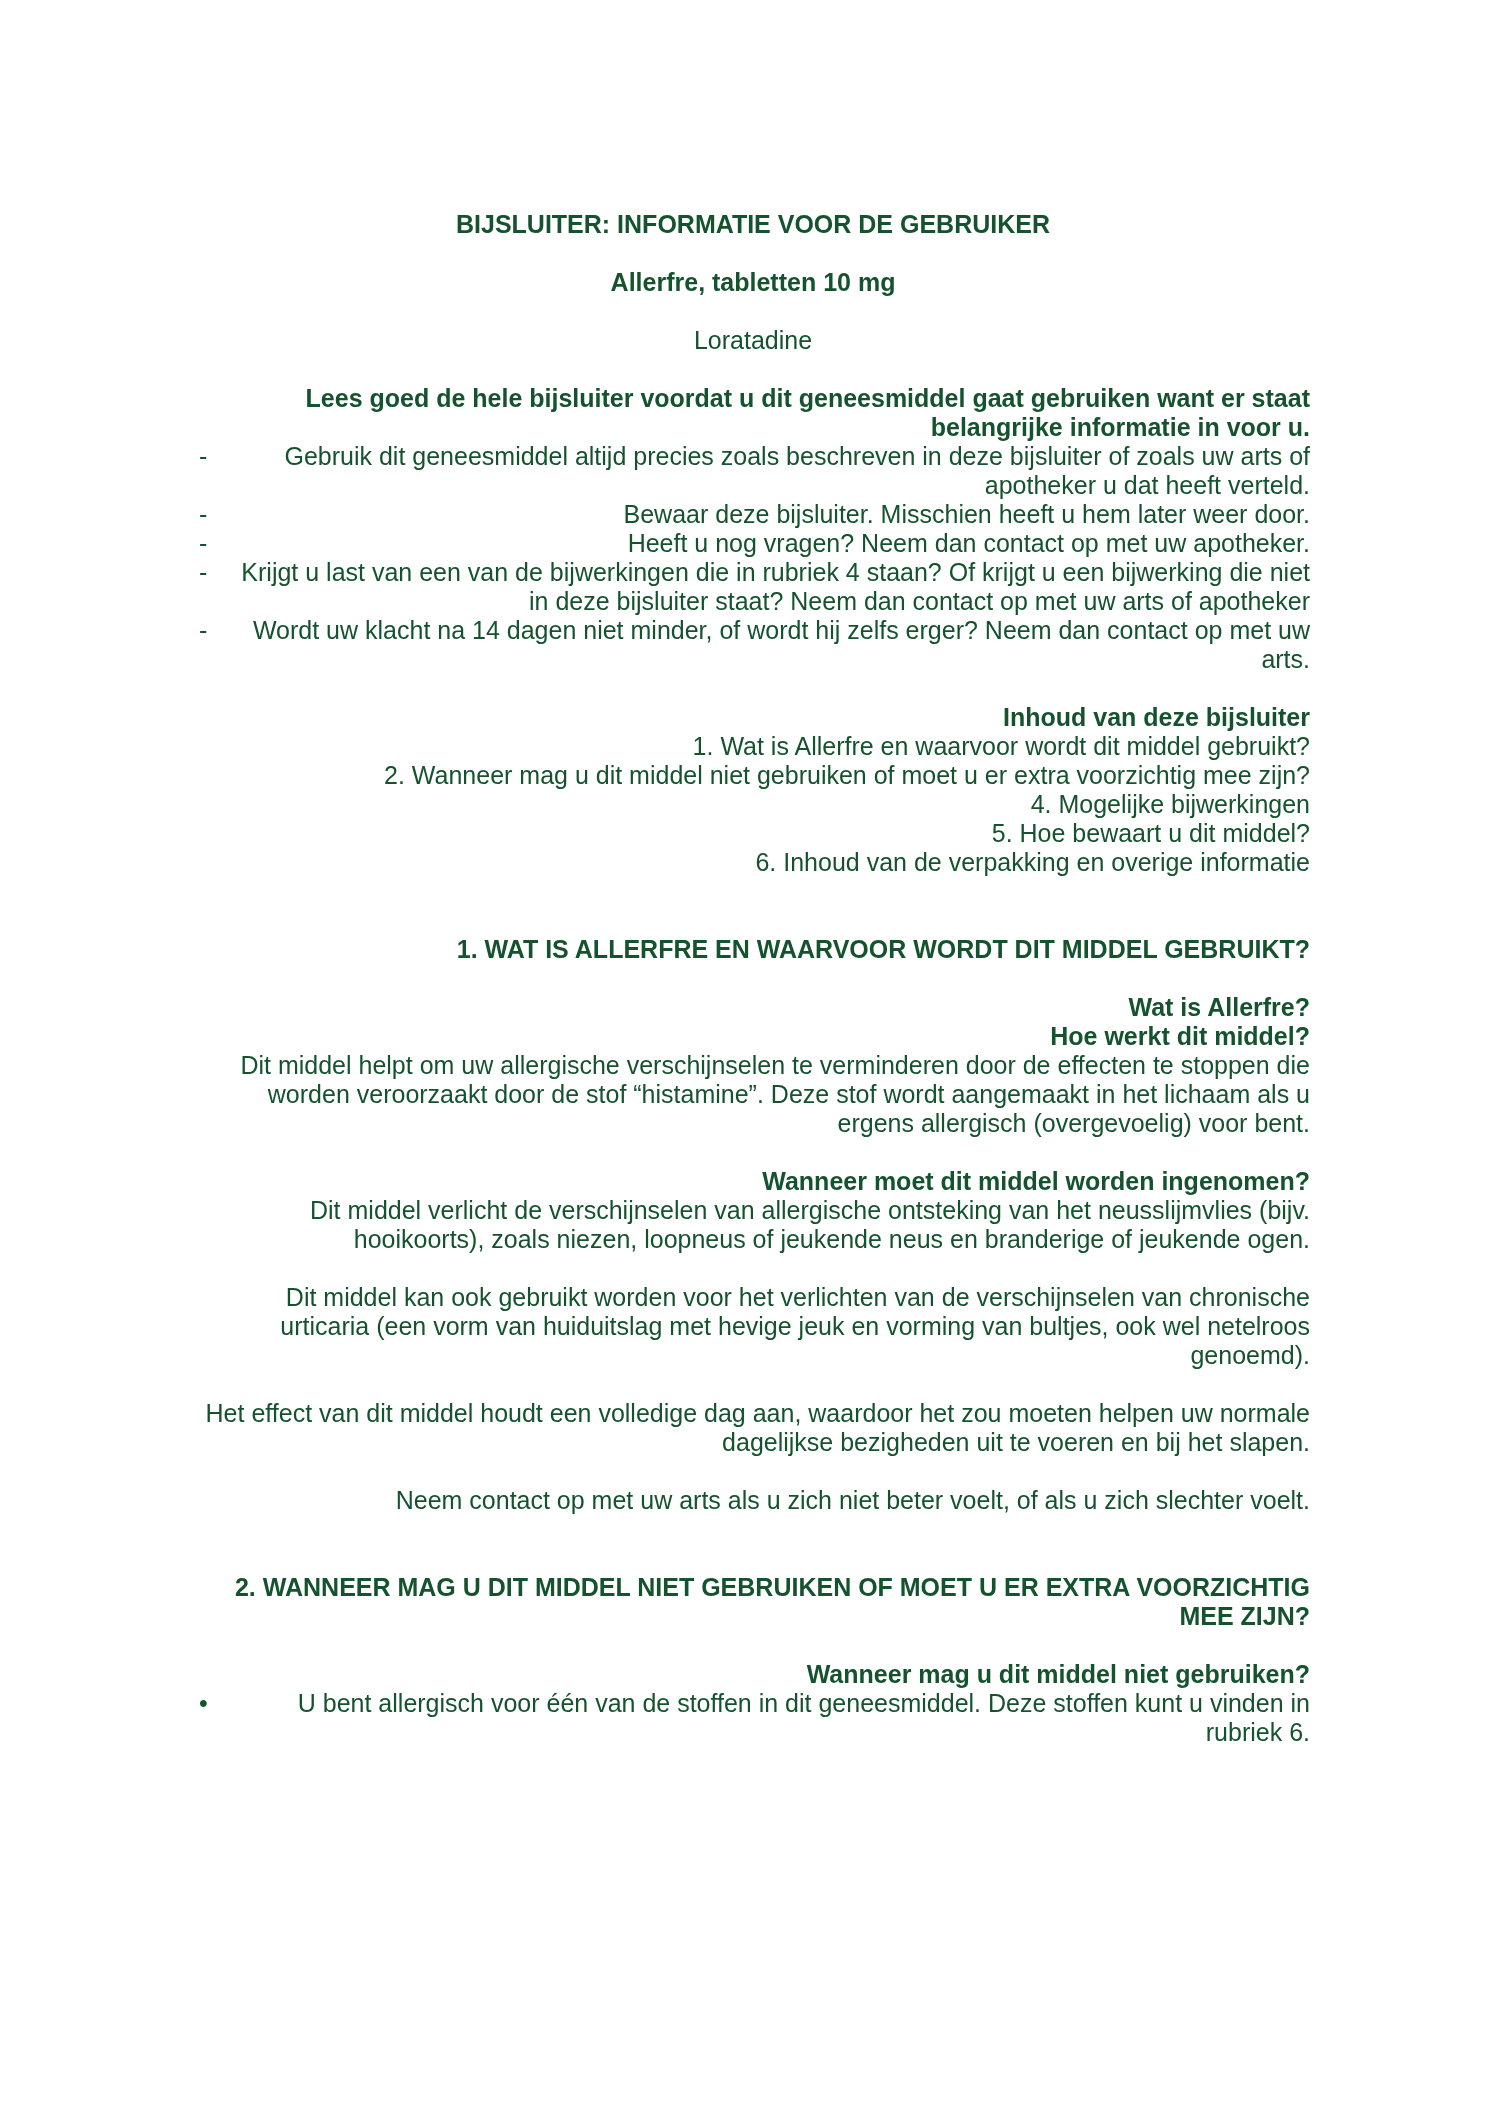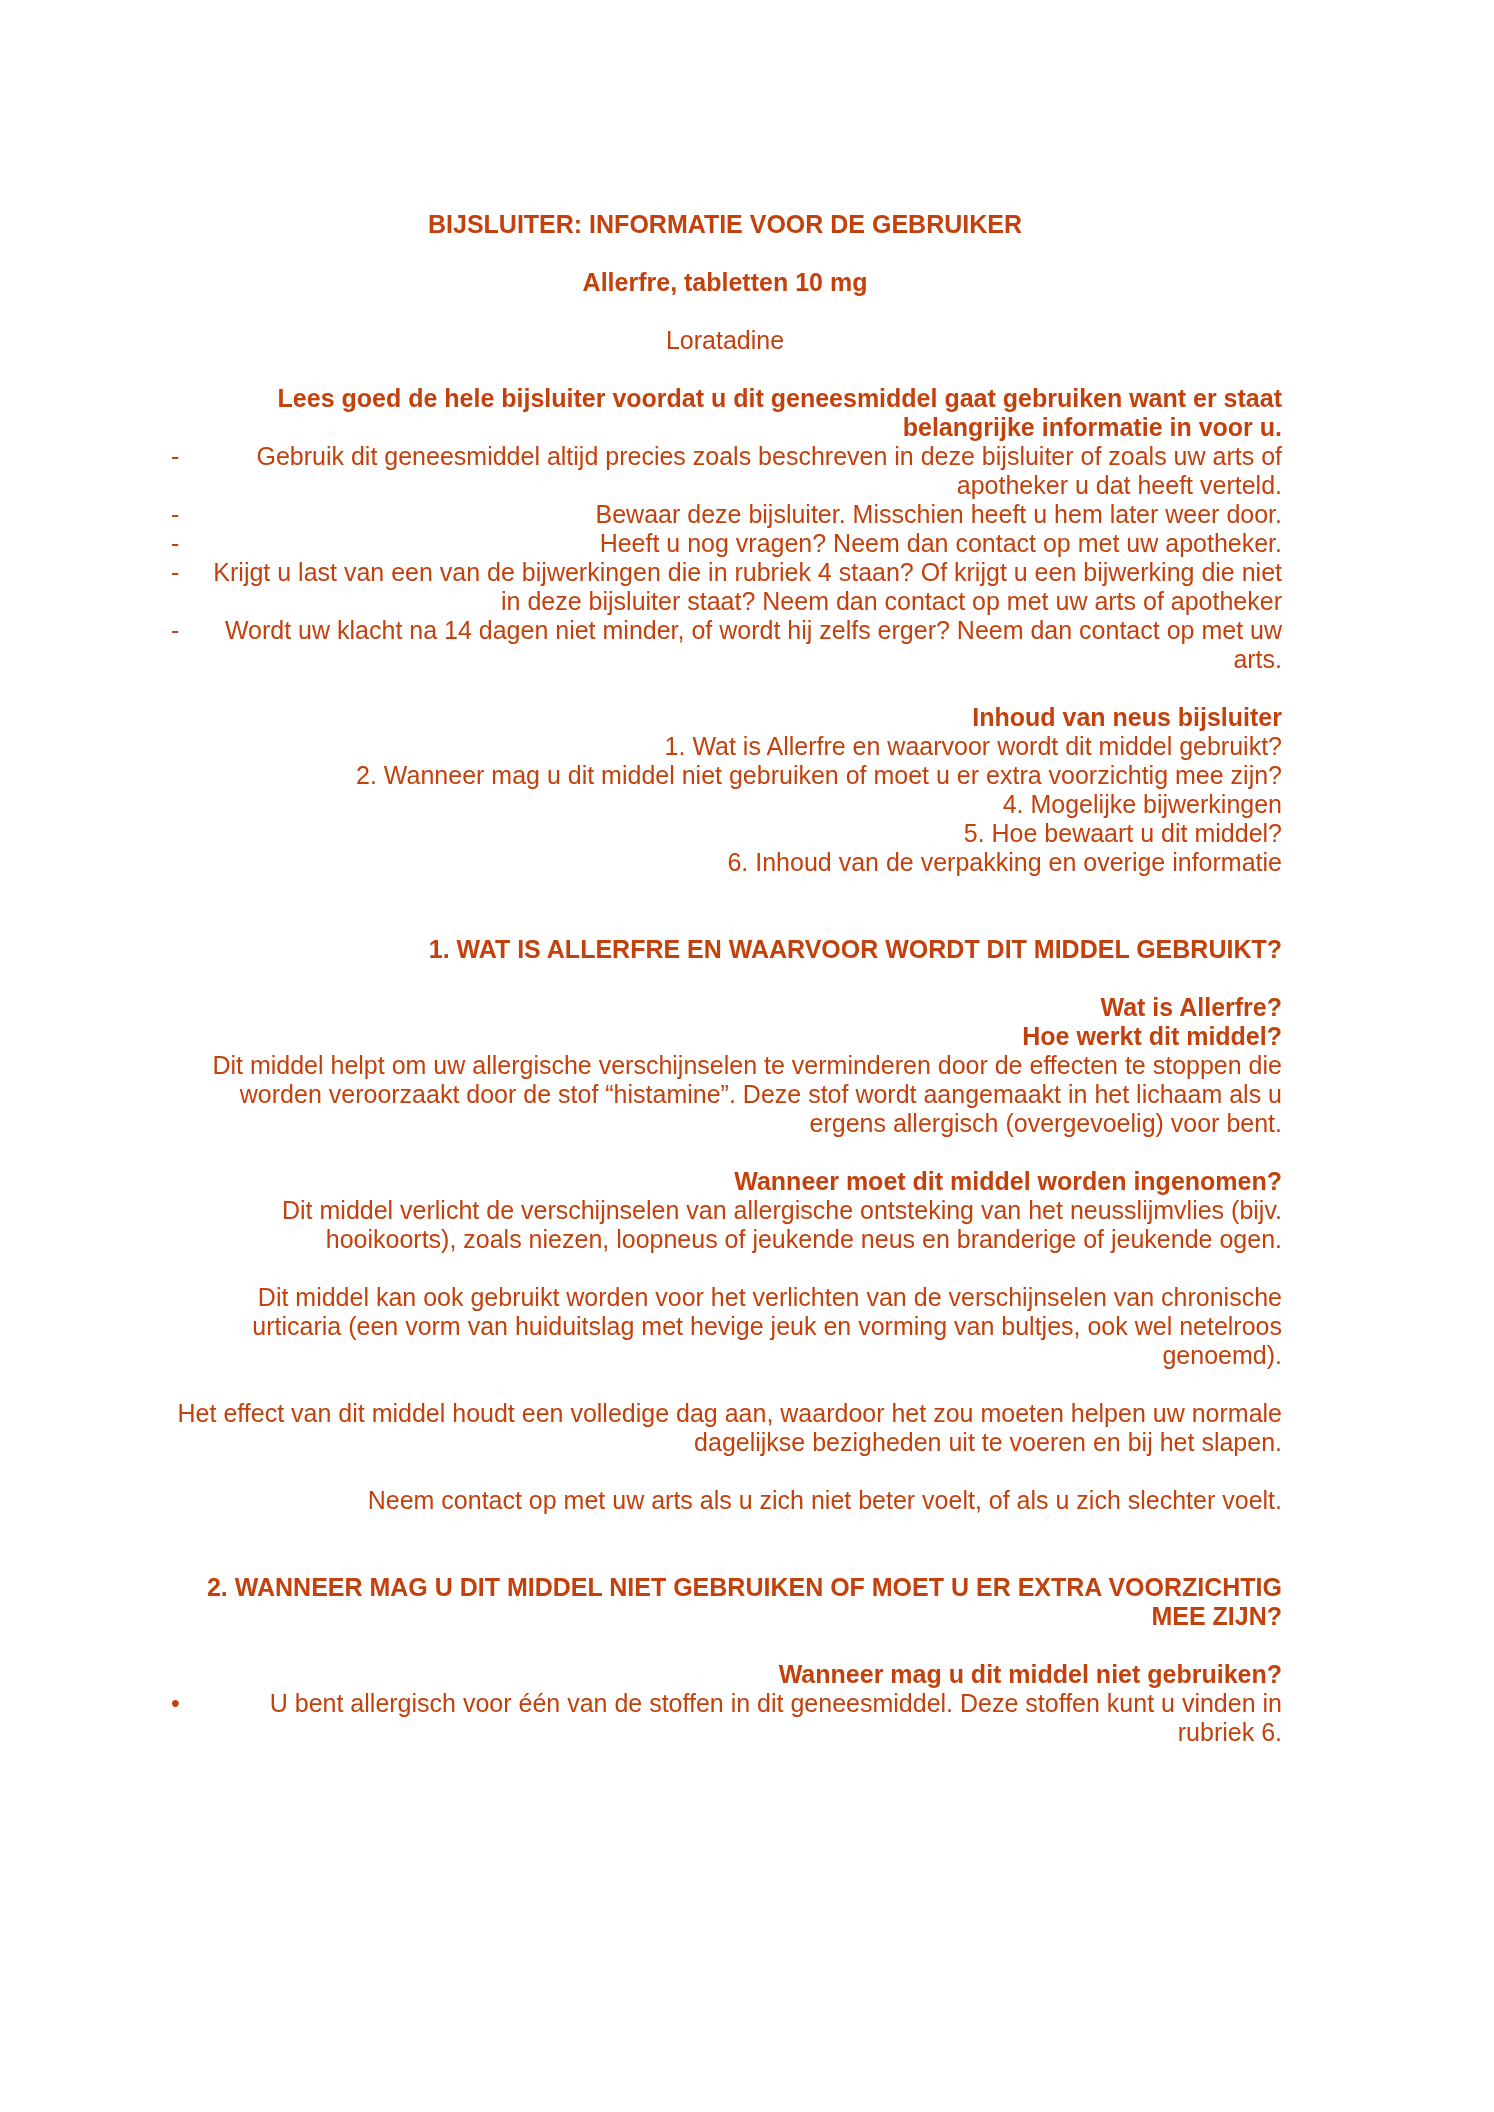--- a/index.html
+++ b/index.html
@@ -17,11 +17,11 @@
   }
   .content {
     position: absolute;
-    left: 168px; top: 210px;
+    left: 196px; top: 210px;
     width: 1114px;
     font-size: 25px;
     line-height: 29px;
-    color: #c2410c;
+    color: #14532d;
   }
   p, h1, h2, h3, ul, li { margin: 0; padding: 0; font-size: 25px; line-height: 29px; font-weight: normal; text-align: right; }
   .b   { font-weight: bold; }

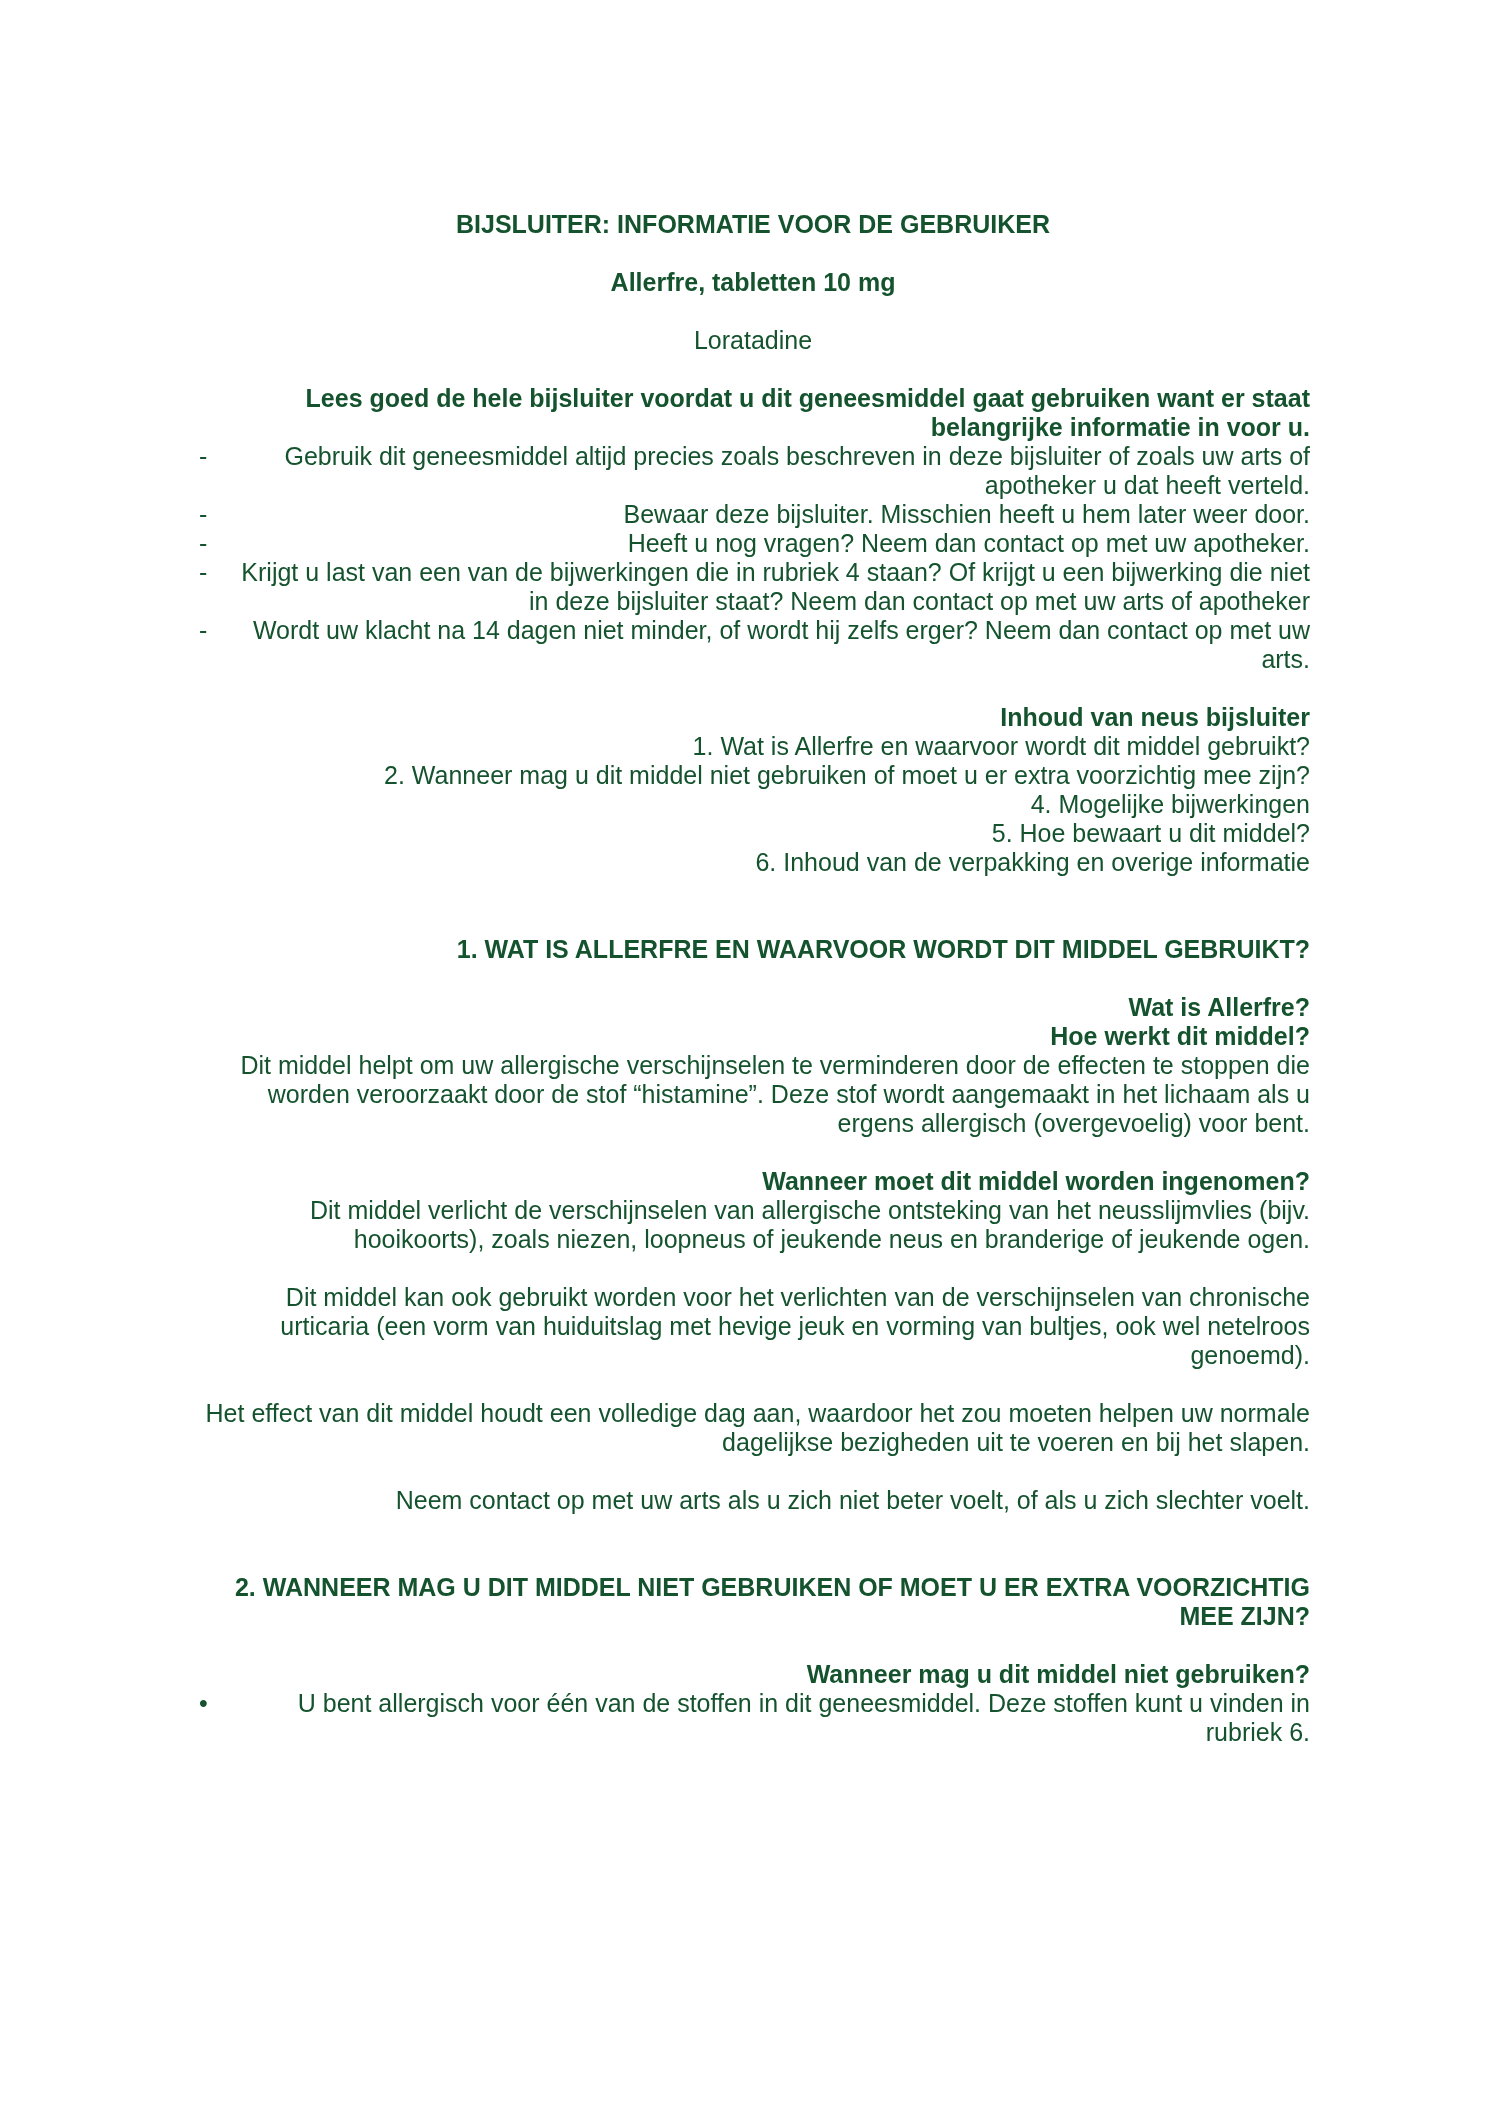--- a/index.html
+++ b/index.html
@@ -67,7 +67,7 @@
       </li>
     </ul>
 
-    <p class="b">Inhoud van neus bijsluiter</p>
+    <p class="b">Inhoud van deze bijsluiter</p>
     <div class="mb2">
       <p>1. Wat is Allerfre en waarvoor wordt dit middel gebruikt?</p>
       <p>2. Wanneer mag u dit middel niet gebruiken of moet u er extra voorzichtig mee zijn?</p>

